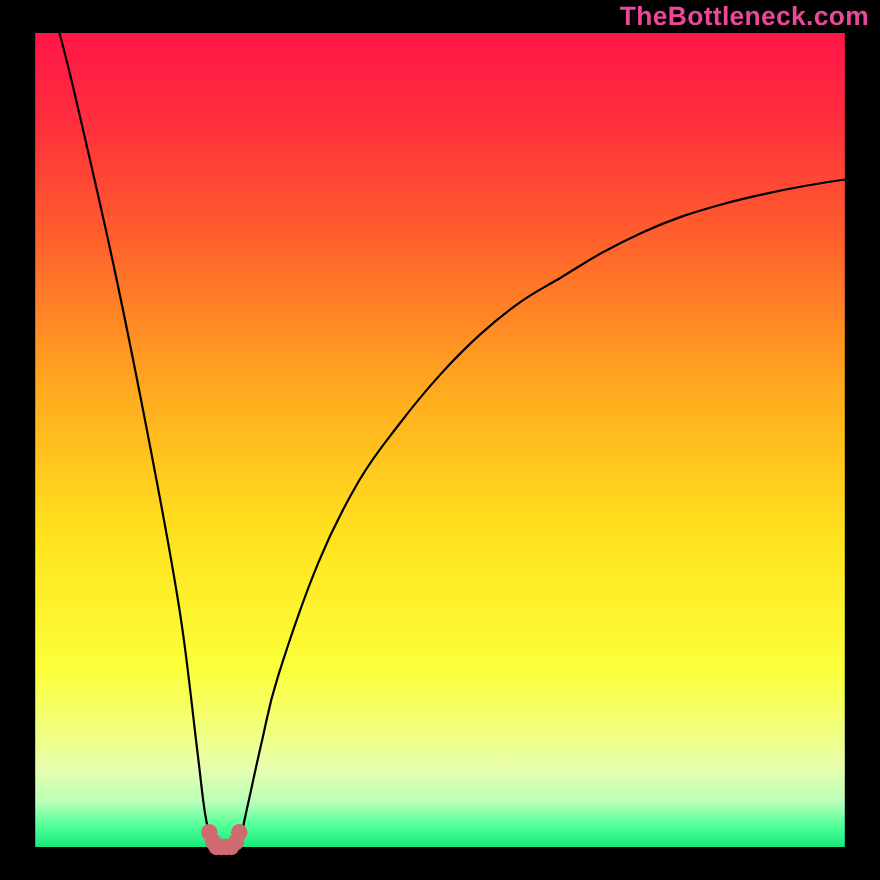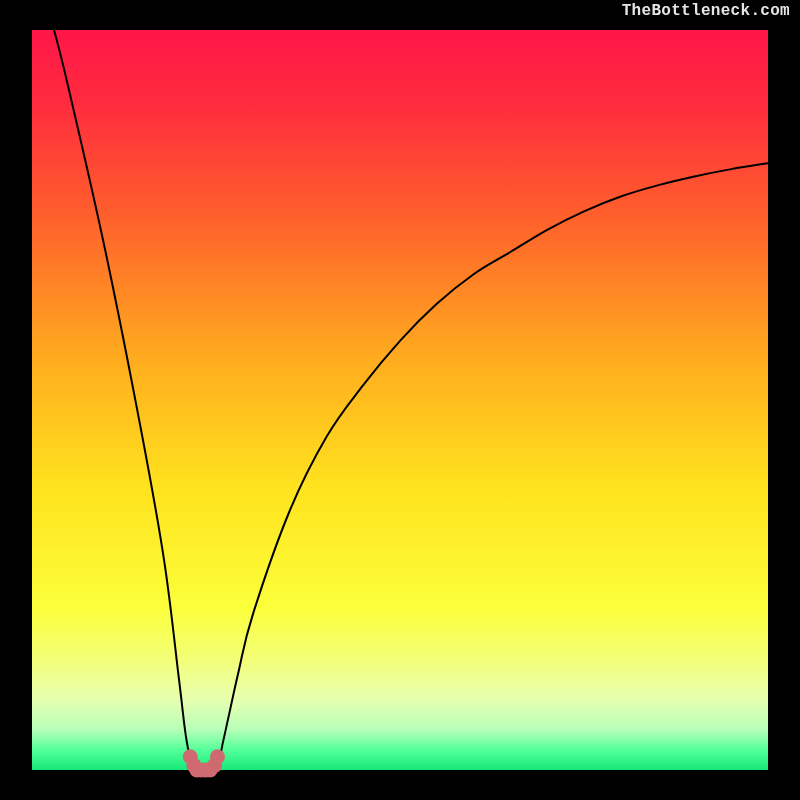--- a/index.html
+++ b/index.html
@@ -21,10 +21,10 @@
     position: absolute;
     top: 2px;
     right: 10px;
-    font-family: Liberation Mono, monospace;
-    font-size: 16px;
+    font-family: Liberation Sans, sans-serif;
+    font-size: 24px;
     font-weight: 600;
-    color: #e5e5e5;
+    color: #ec4899;
     letter-spacing: 0.3px;
     z-index: 5;
   }

